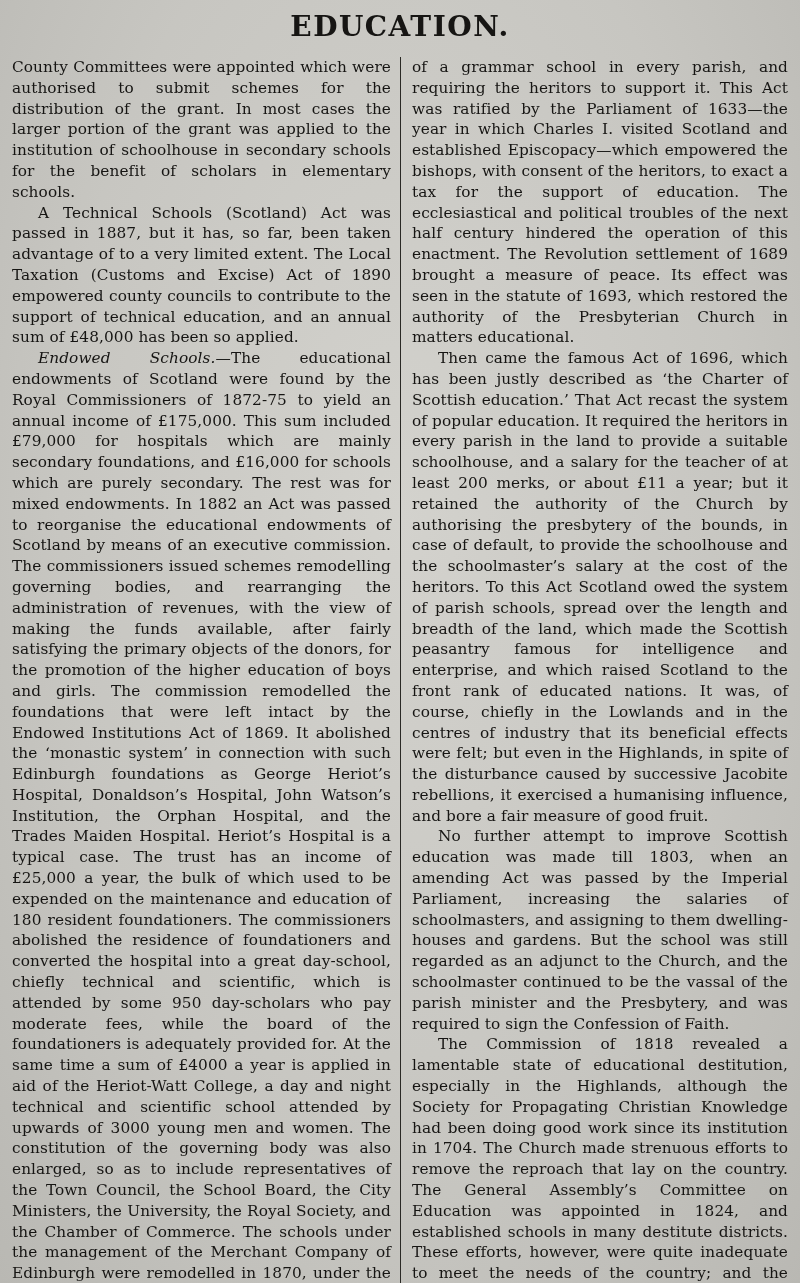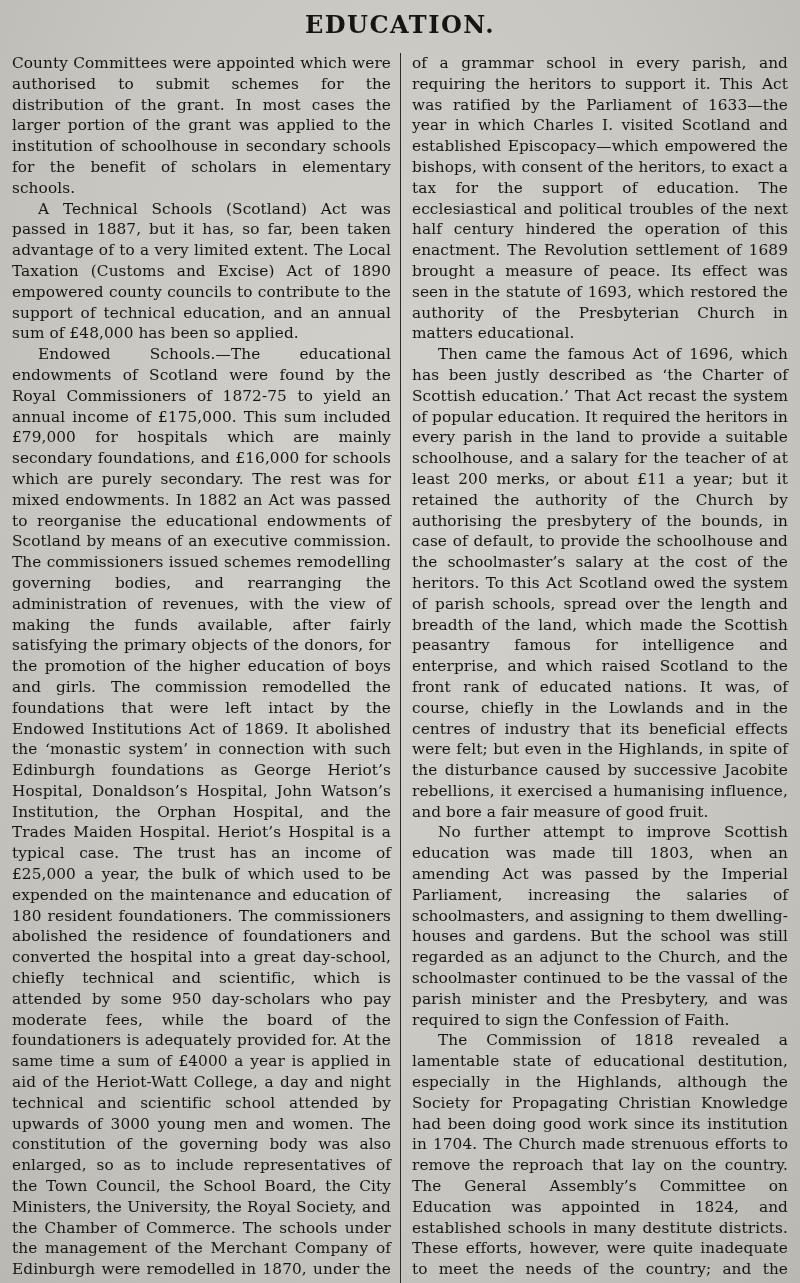--- a/index.html
+++ b/index.html
@@ -20,7 +20,7 @@
   }
   .page-title {
     text-align: center;
-    font-size: 24px;
+    font-size: 28px;
     font-weight: bold;
     letter-spacing: 1.5px;
     margin: 2px 0 0 0;

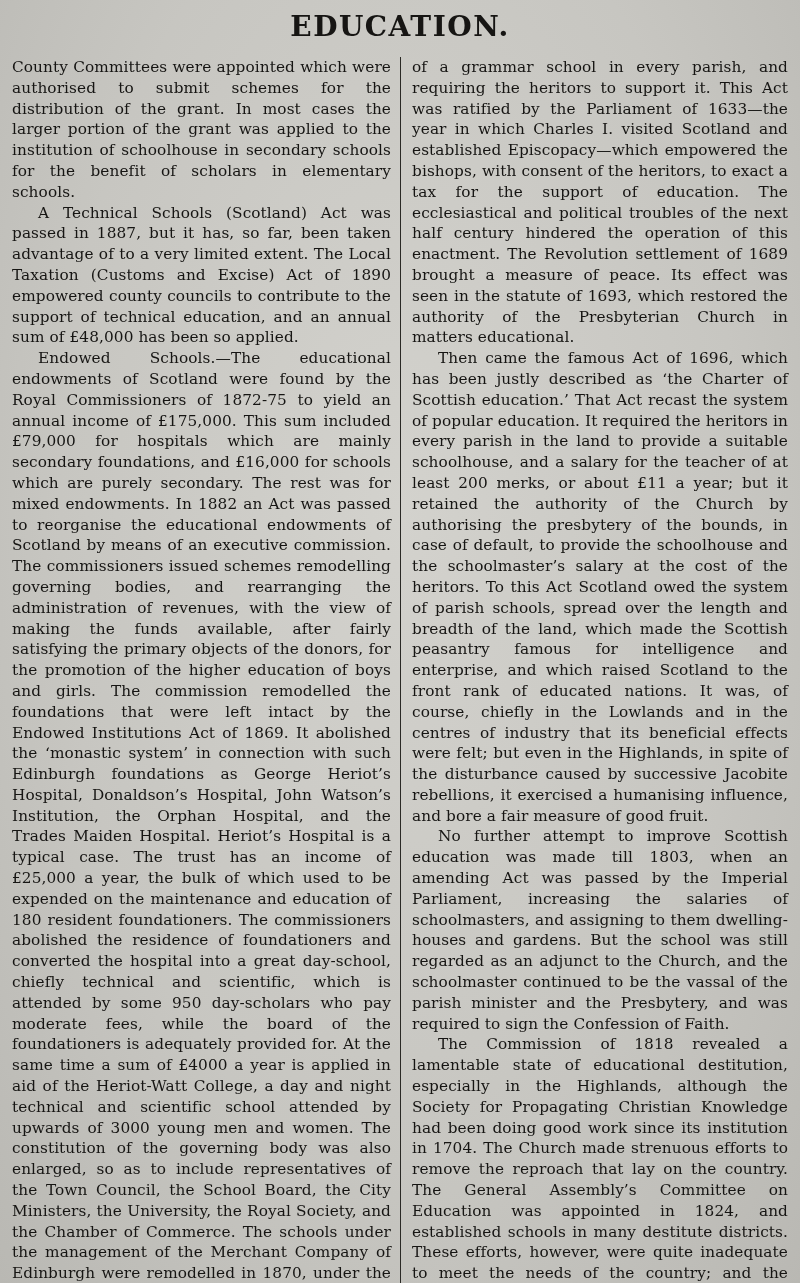--- a/index.html
+++ b/index.html
@@ -51,6 +51,7 @@
     text-indent: 1.7em;
   }
   .lead-italic {
+    font-style: italic;
   }
 </style>
 </head>

